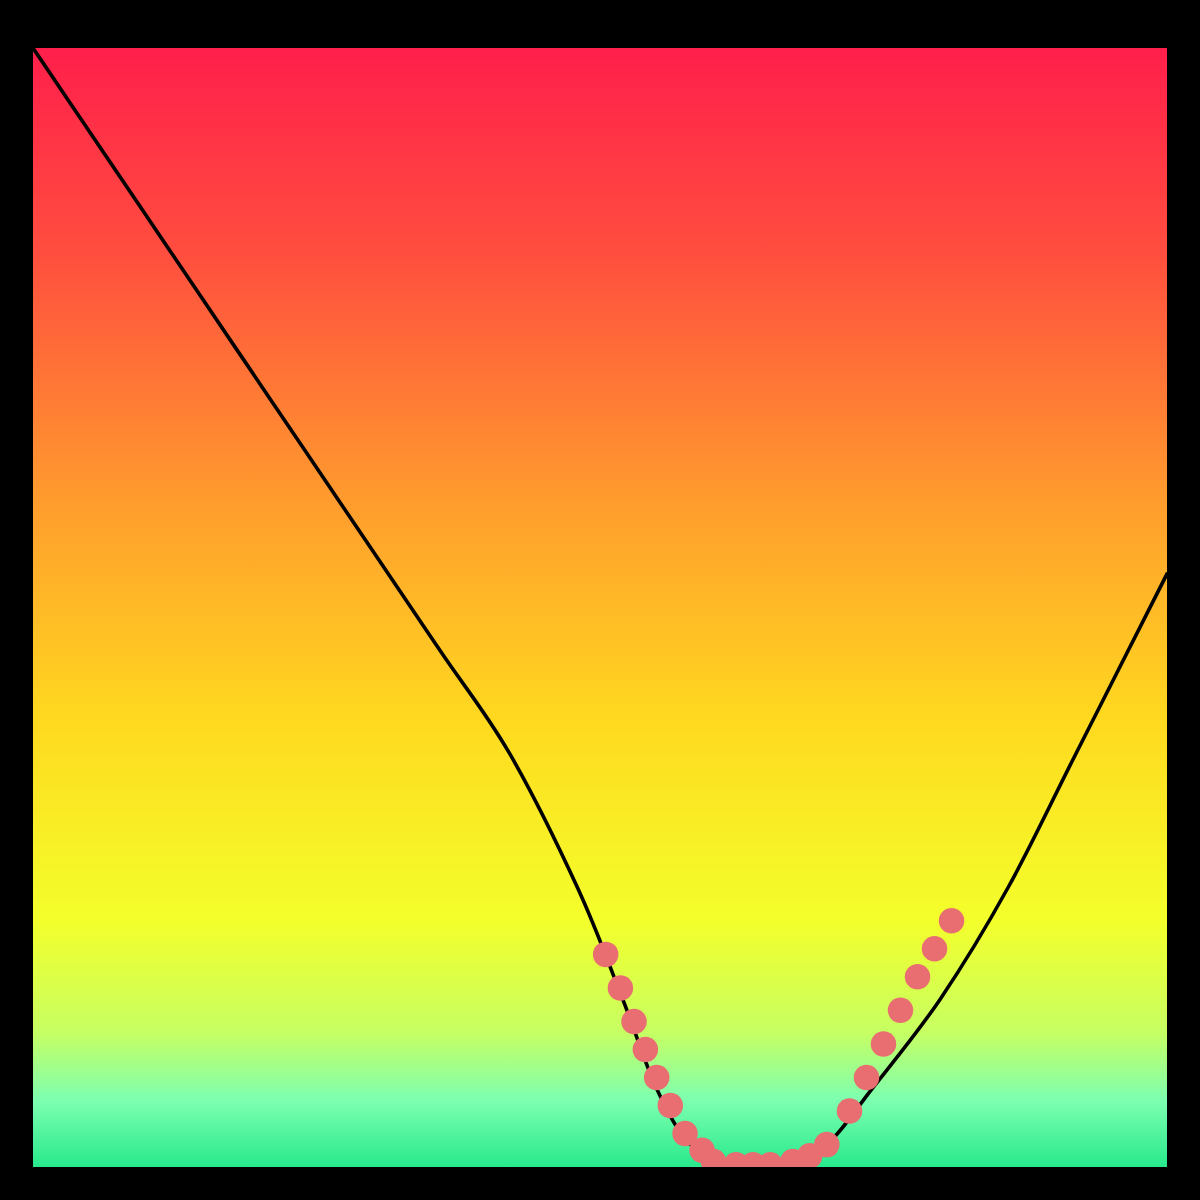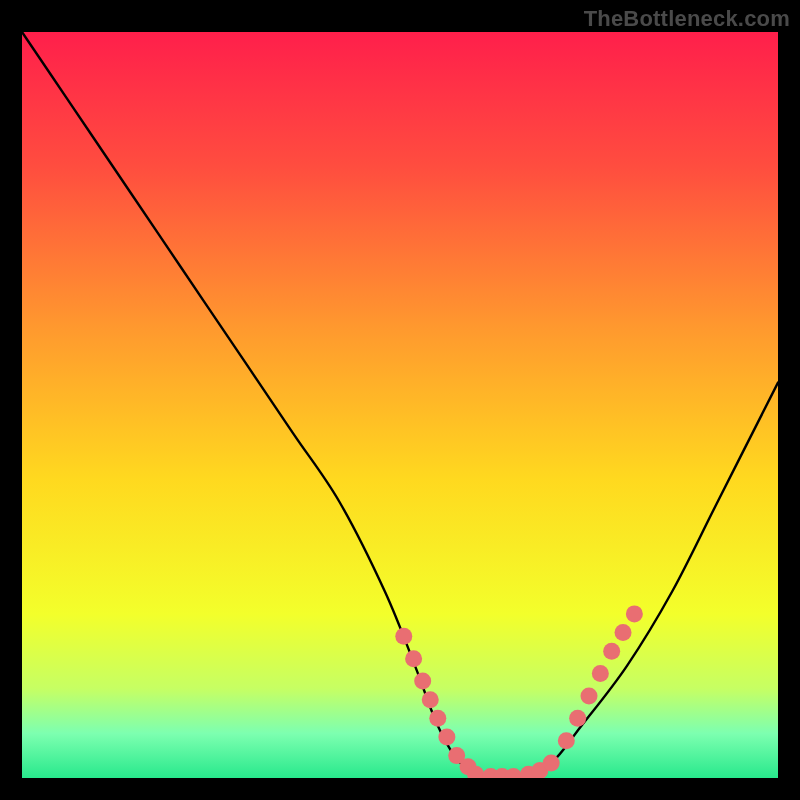--- a/index.html
+++ b/index.html
@@ -35,7 +35,6 @@
 <body>
 
 <div class="frame">
-  <div class="watermark">TheBottleneck.com</div>
   <div class="plot-area">
     <svg class="chart" viewBox="0 0 756 746" preserveAspectRatio="none">
       <defs>

